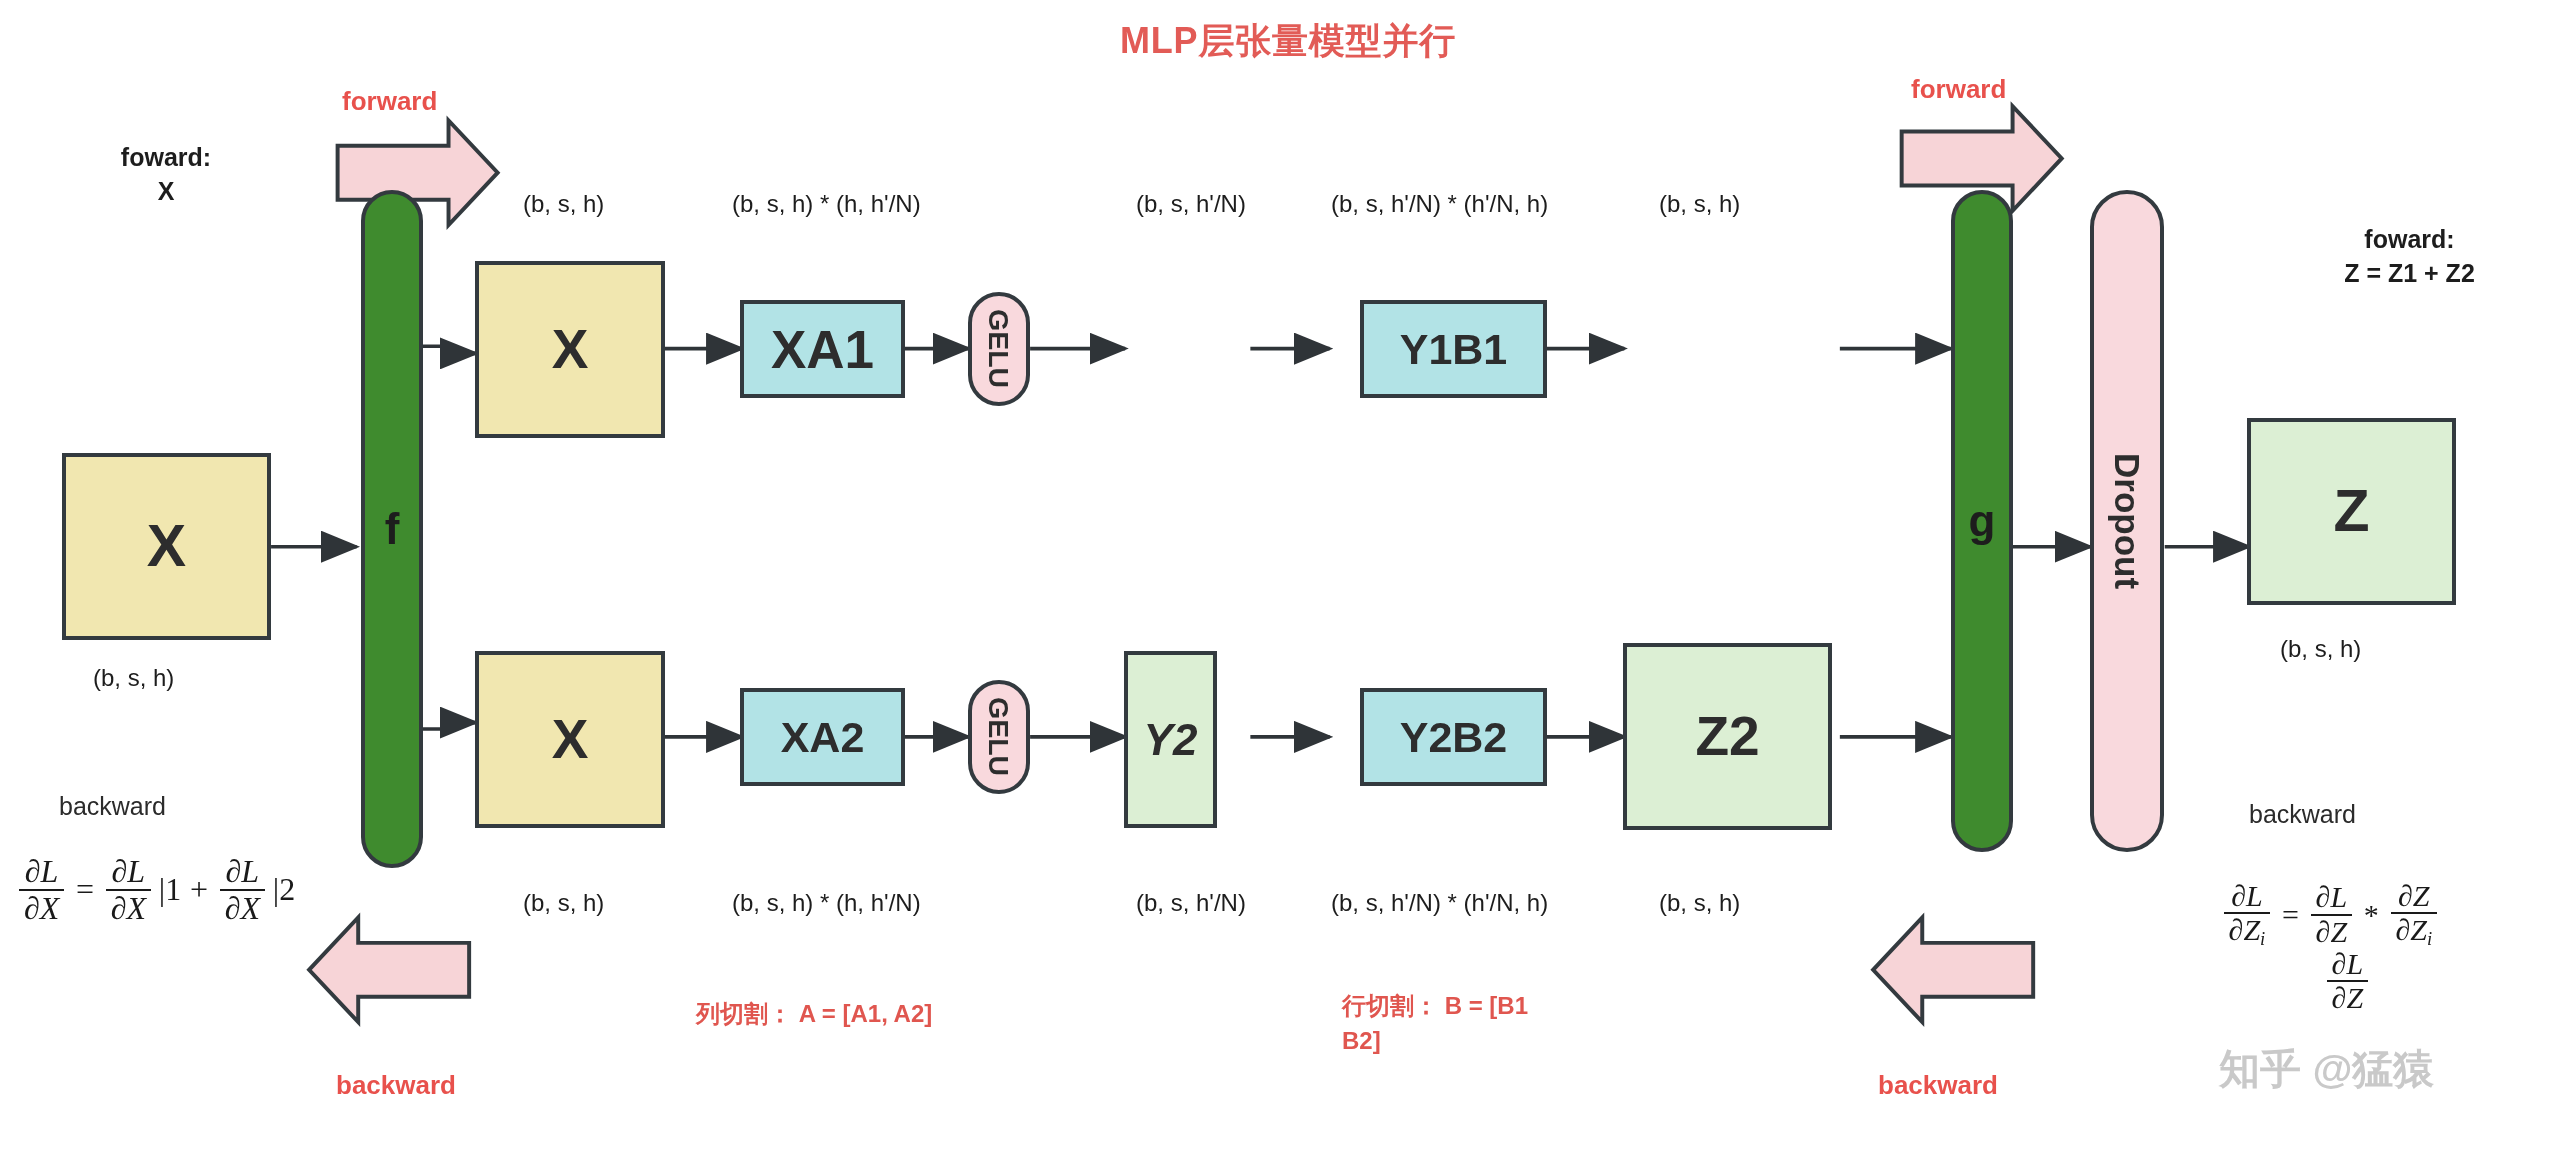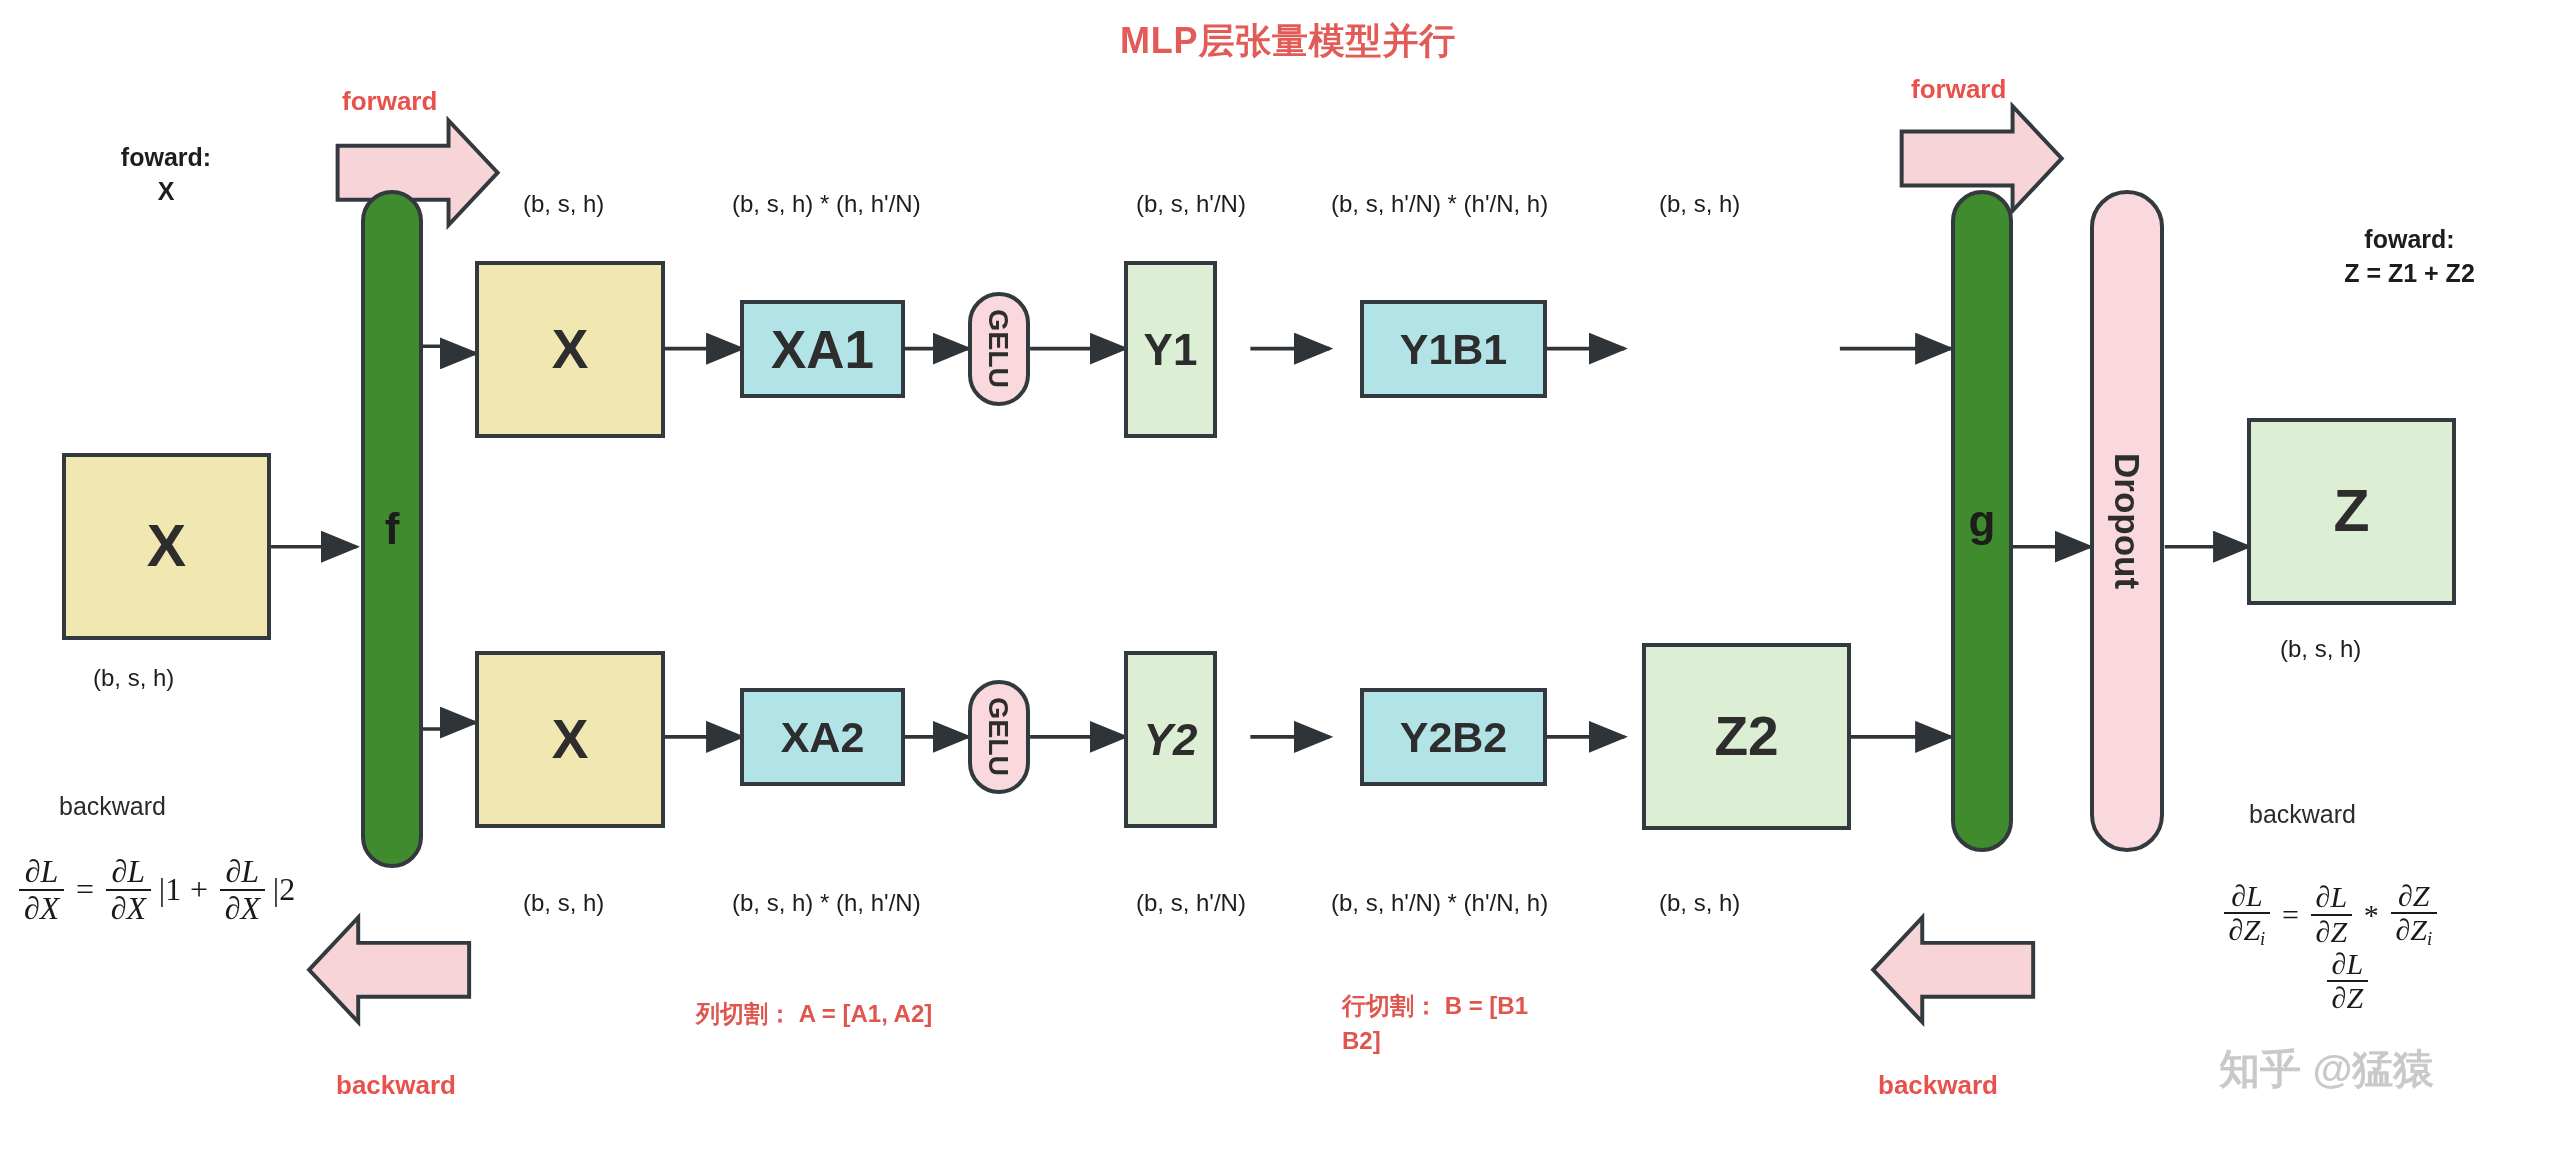--- a/index.html
+++ b/index.html
@@ -185,9 +185,6 @@
     <span class="vtext" style="font-size:28.5px;">GELU</span>
   </div>
 
-  <div class="abs box green" style="left:1124px;top:261px;width:93px;height:177px;font-size:44px;">
-    <span>Y1</span>
-  </div>
 
   <div class="abs box cyan" style="left:1360px;top:300px;width:187px;height:98px;font-size:43px;">
     <span>Y1B1</span>

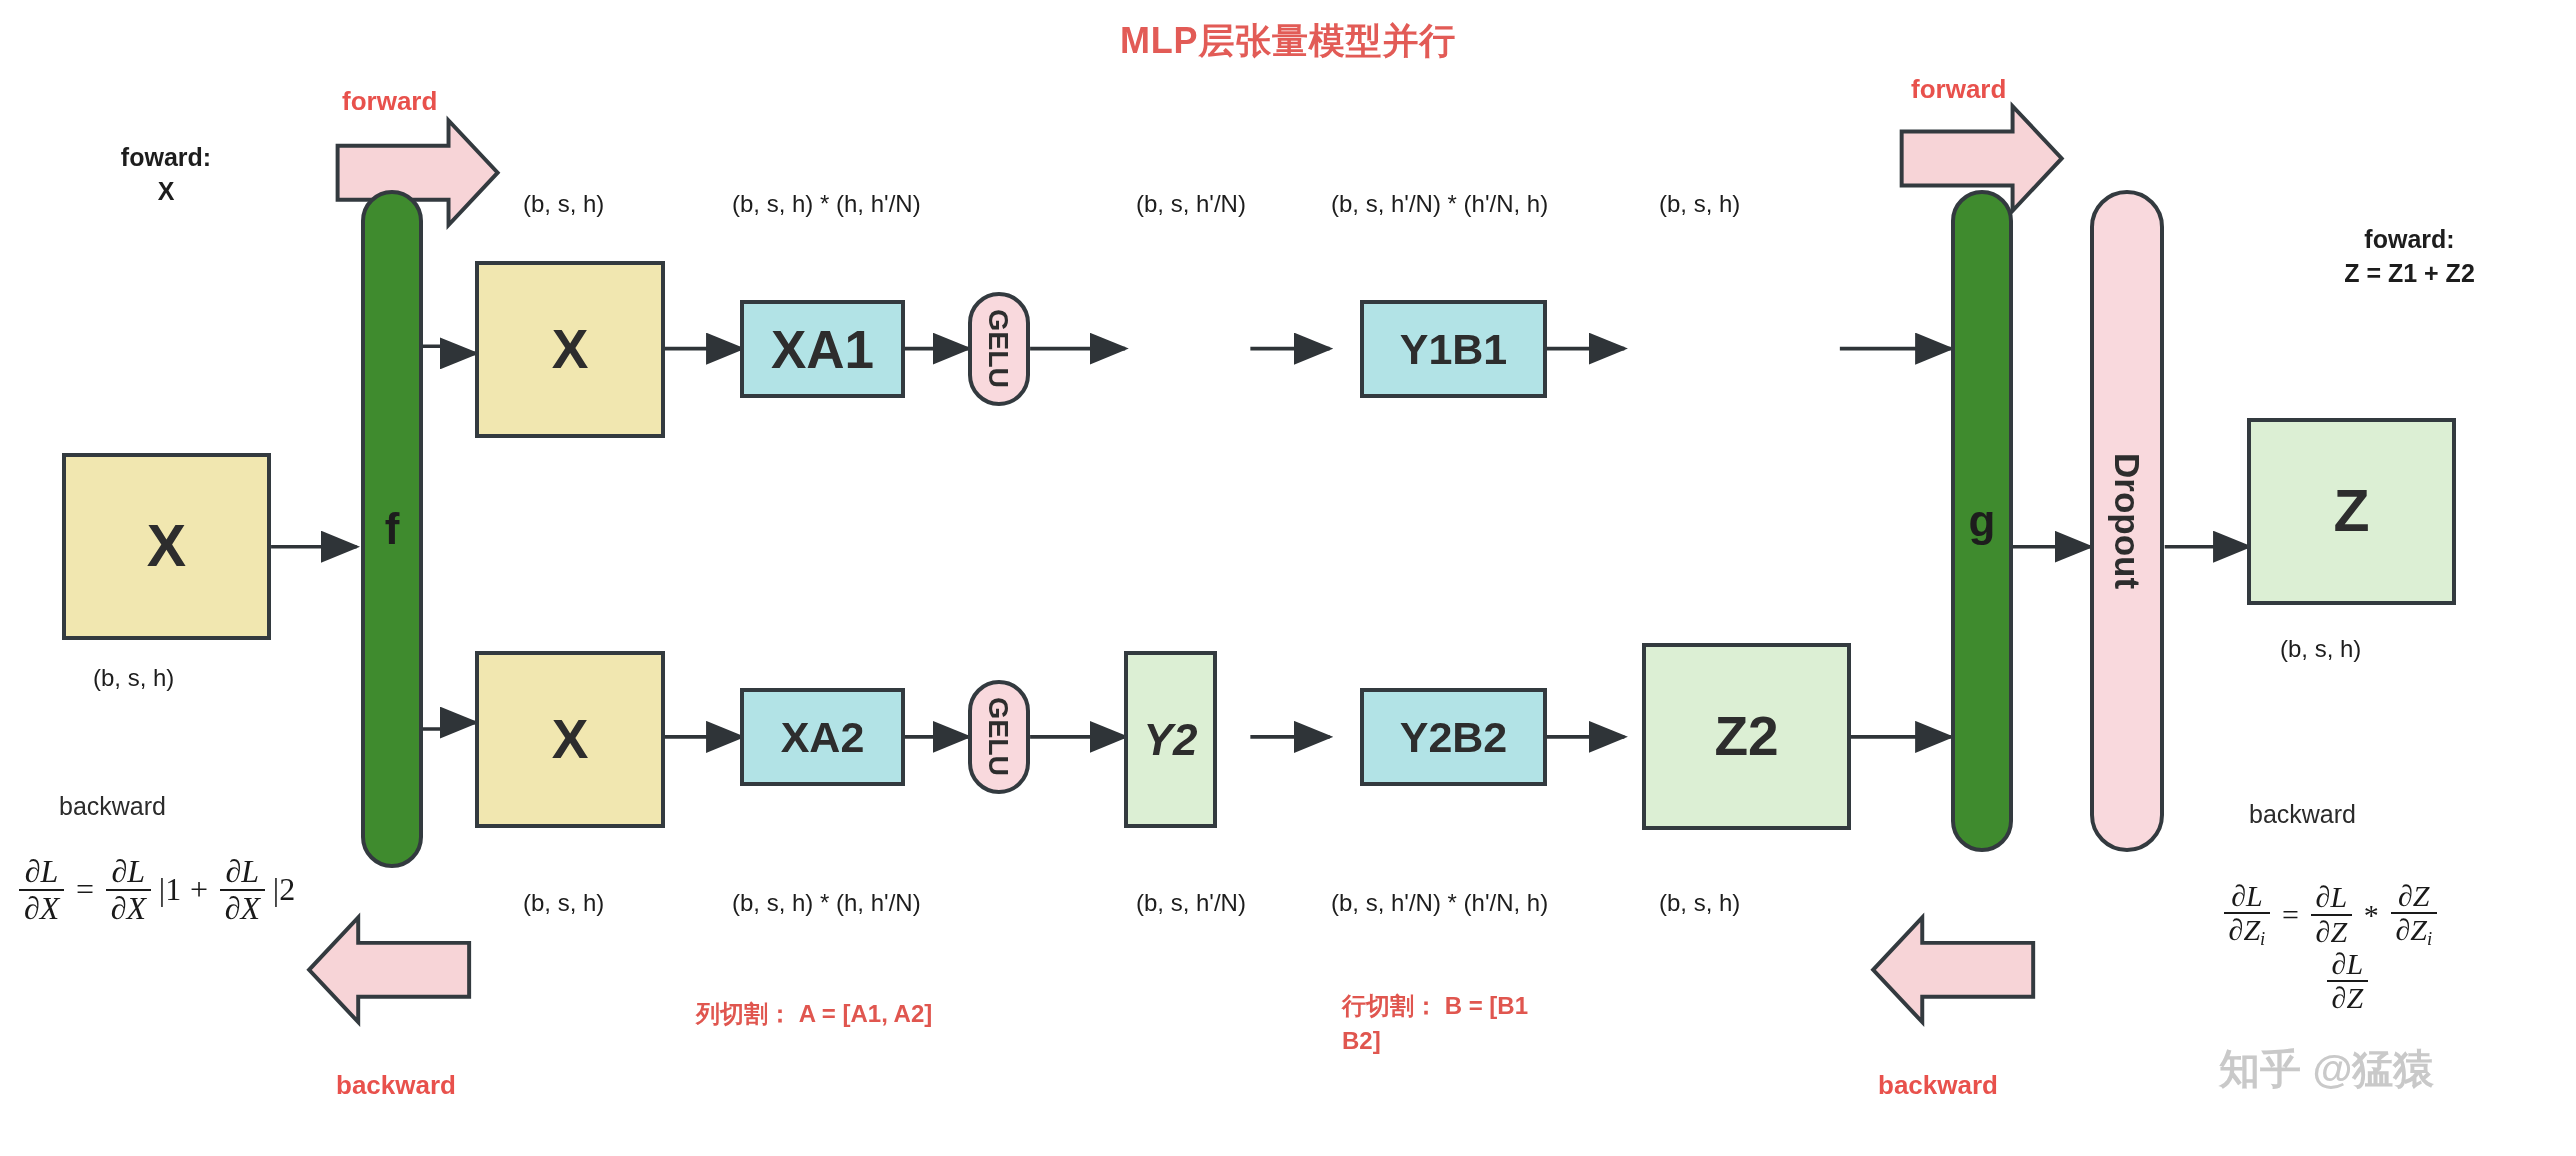--- a/index.html
+++ b/index.html
@@ -211,7 +211,7 @@
     <span>Y2B2</span>
   </div>
 
-  <div class="abs box green" style="left:1623px;top:643px;width:209px;height:187px;font-size:55px;margin-left:19px;">
+  <div class="abs box green" style="left:1623px;top:643px;width:209px;height:187px;font-size:55px;">
     <span>Z2</span>
   </div>
 

